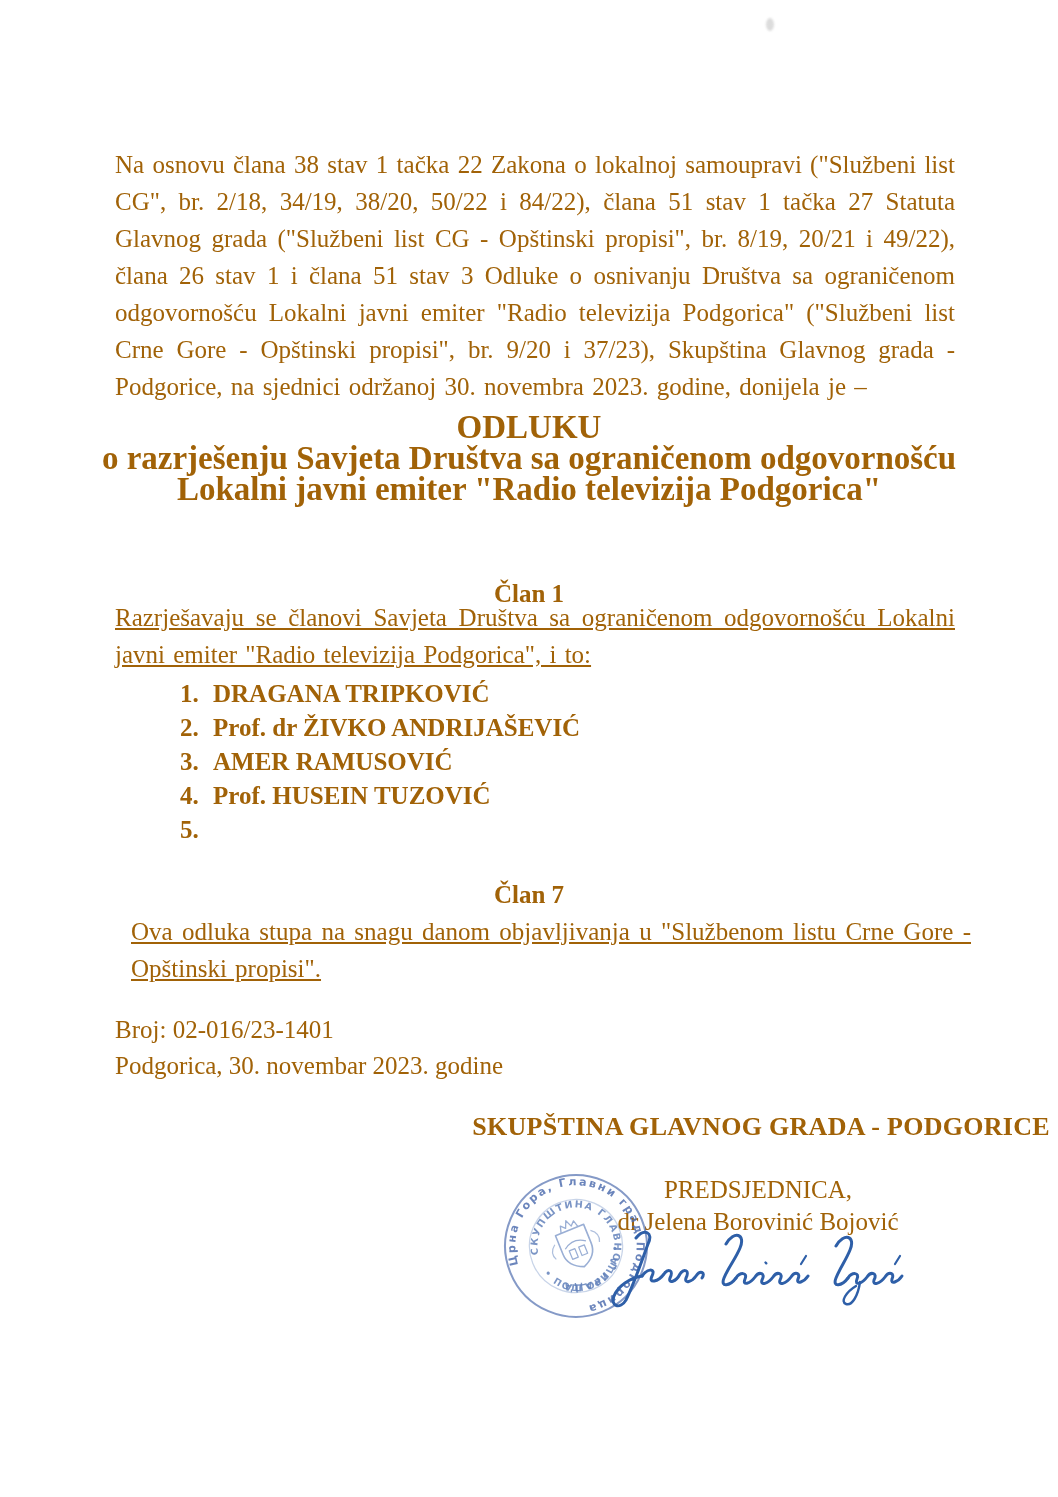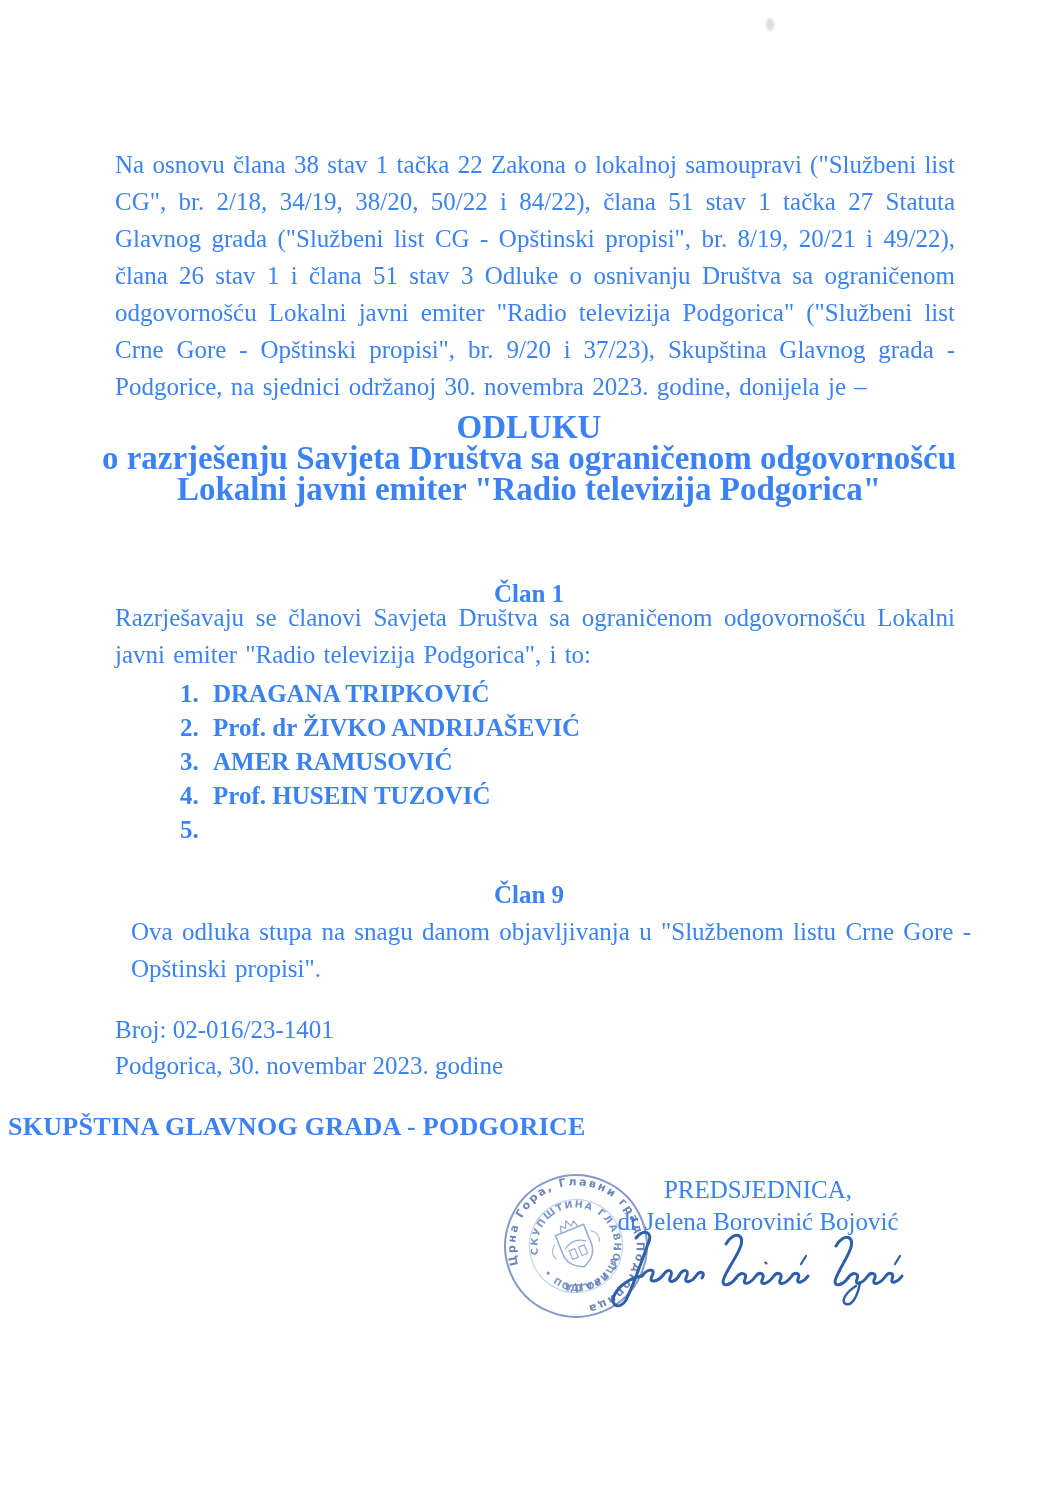--- a/index.html
+++ b/index.html
@@ -9,7 +9,7 @@
     width:1058px; height:1497px;
     background:#ffffff;
     font-family:"Liberation Serif","DejaVu Serif",serif;
-    color:#3b82f6;
+    color:#a16207;
     overflow:hidden;
   }
   .abs { position:absolute; }

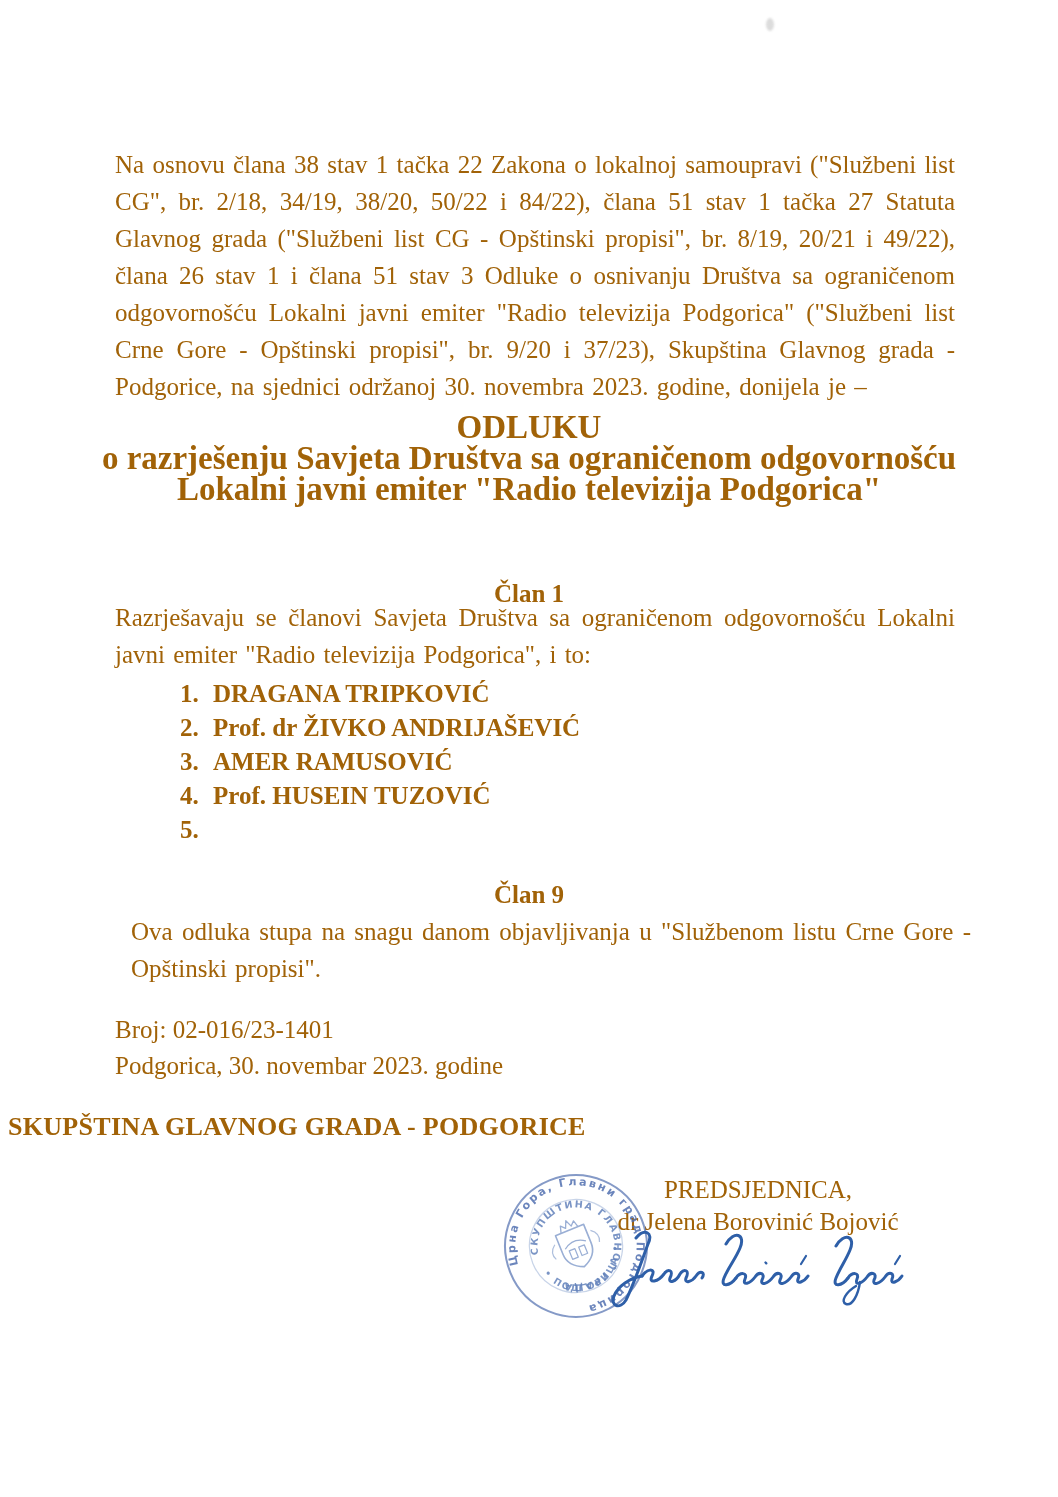--- a/index.html
+++ b/index.html
@@ -37,7 +37,7 @@
   .body-text {
     left:115px; width:840px;
     font-size:25px; line-height:37px;
-    text-align:justify; word-spacing:2px;
+    text-align:justify; word-spacing:2px;text-decoration:underline;
   }
   .b-clan1 { top:599px; }
   .b-clan2 { top:913px;margin-left:16px; }

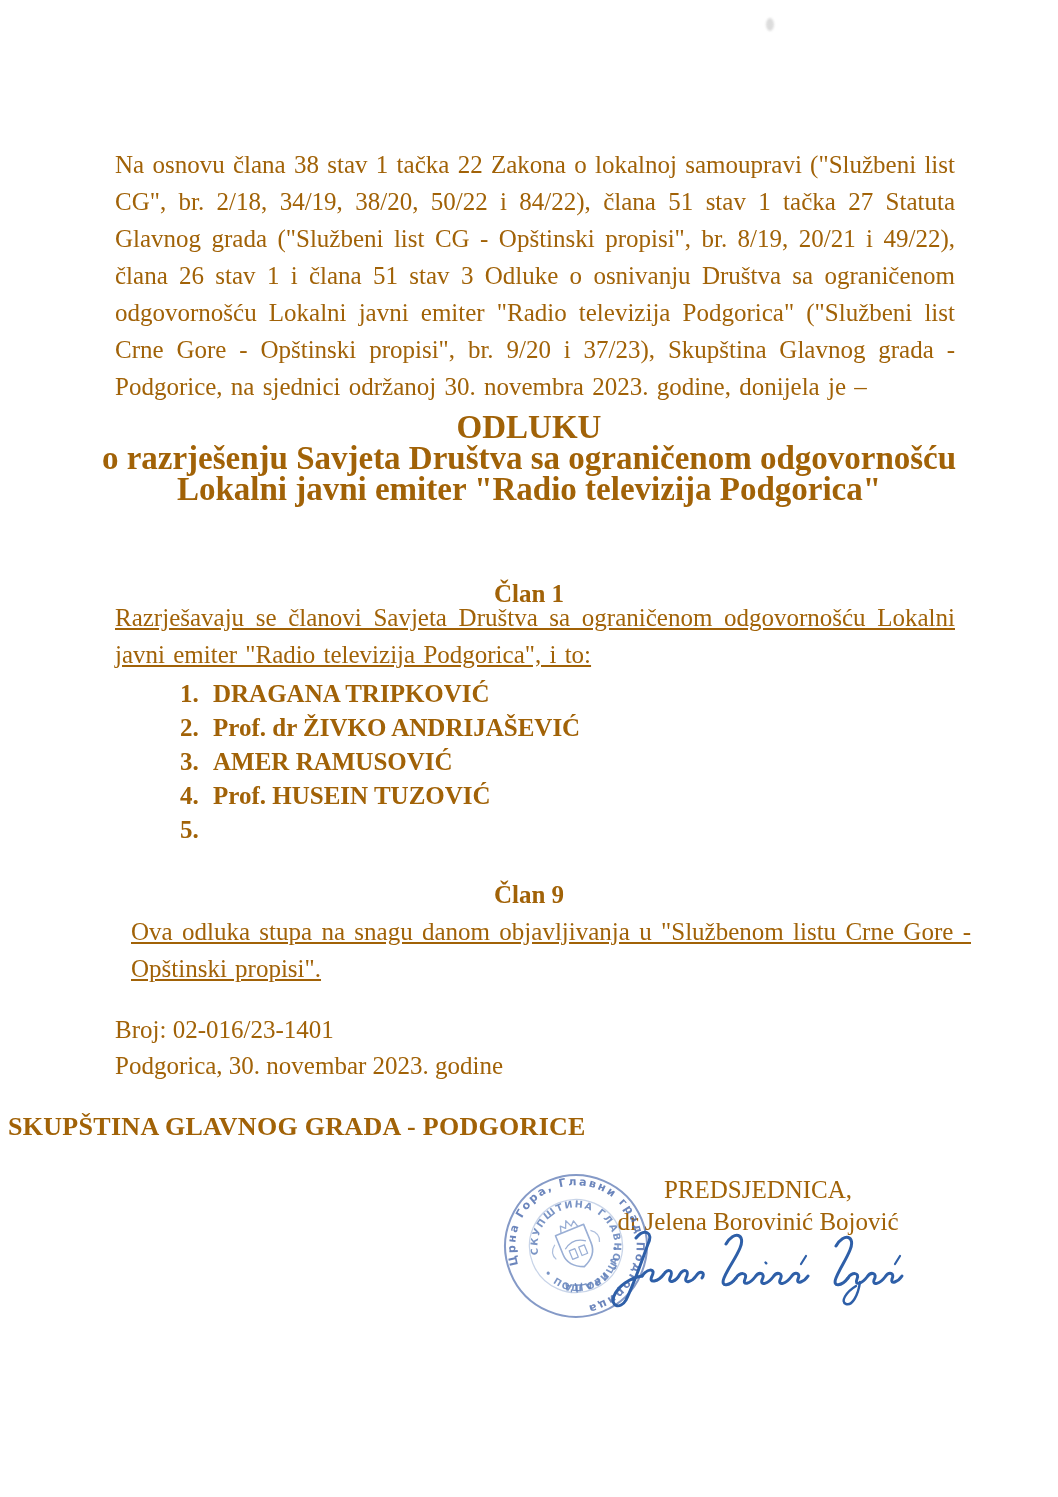--- a/index.html
+++ b/index.html
@@ -111,7 +111,7 @@
     </li>
   </ol>
 
-  <div class="abs article-heading h-clan2">Član 9</div>
+  <div class="abs article-heading h-clan2">Član 7</div>
 
   <p class="abs body-text b-clan2">Ova odluka stupa na snagu danom objavljivanja u "Službenom listu  Crne Gore - Opštinski propisi".</p>
 

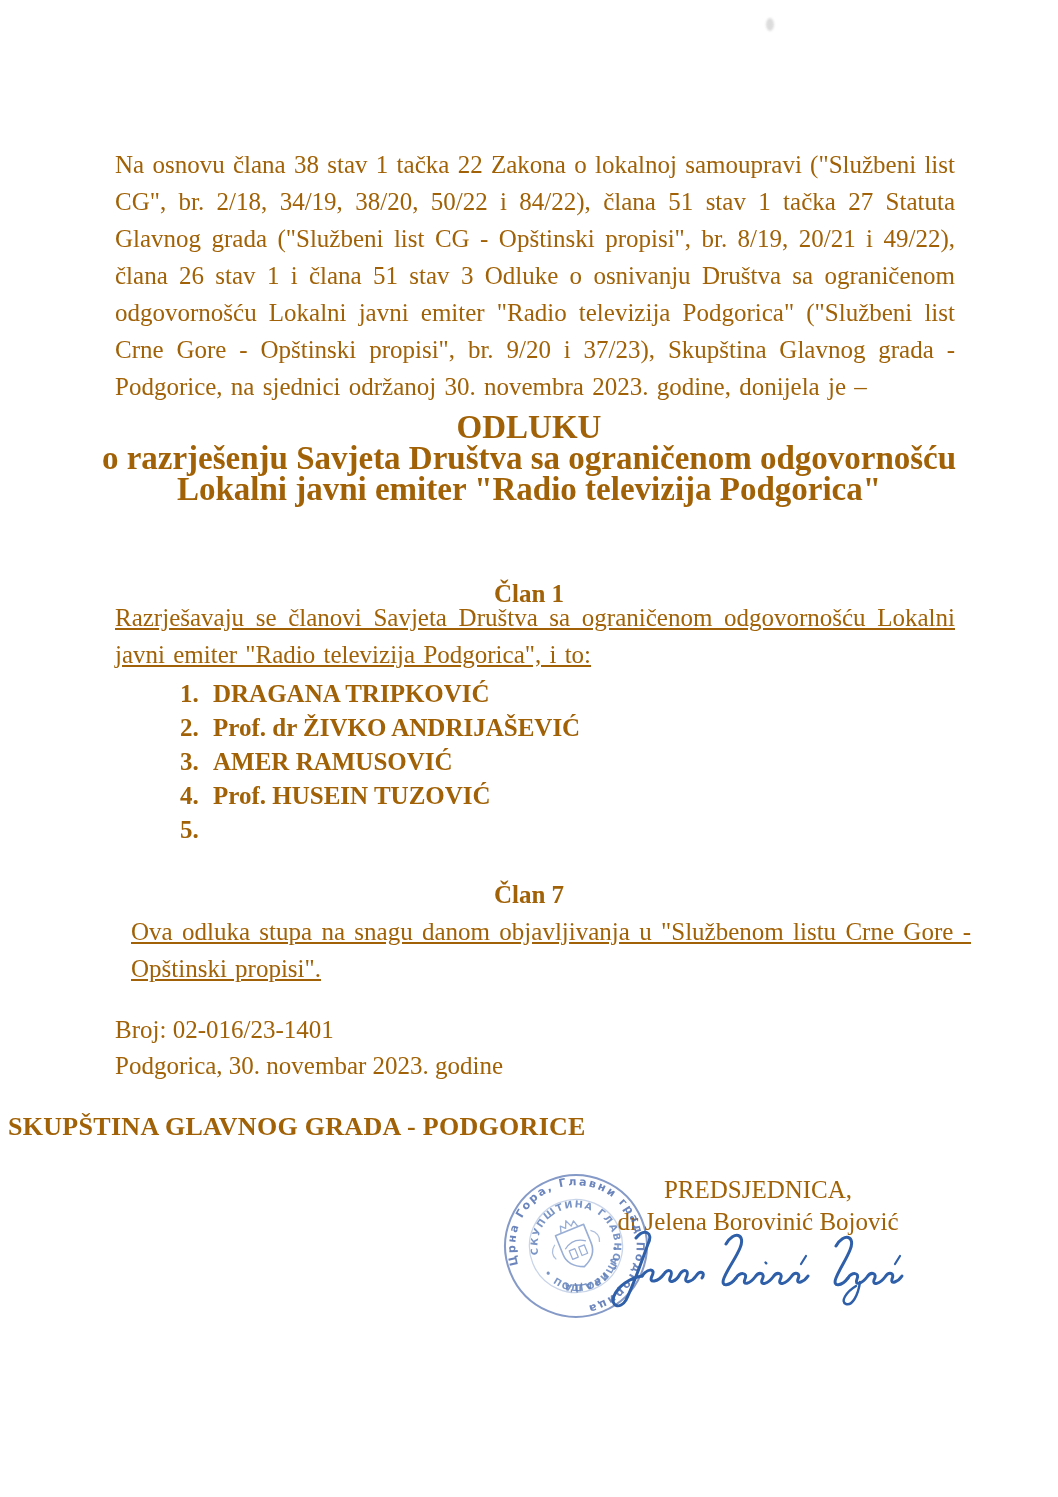--- a/index.html
+++ b/index.html
@@ -50,7 +50,7 @@
   .broj { top:1011px; left:115px; font-size:25px; line-height:37px; }
   .place-date { top:1047px; left:115px; font-size:25px; line-height:37px; }
   .issuer {
-    top:1112px; left:8px; width:1042px; text-align:left;
+    top:1112px; left:8px; width:1042px; text-align:right;
     font-weight:bold; font-size:26px; letter-spacing:0.3px;
   }
   .sig-block {

